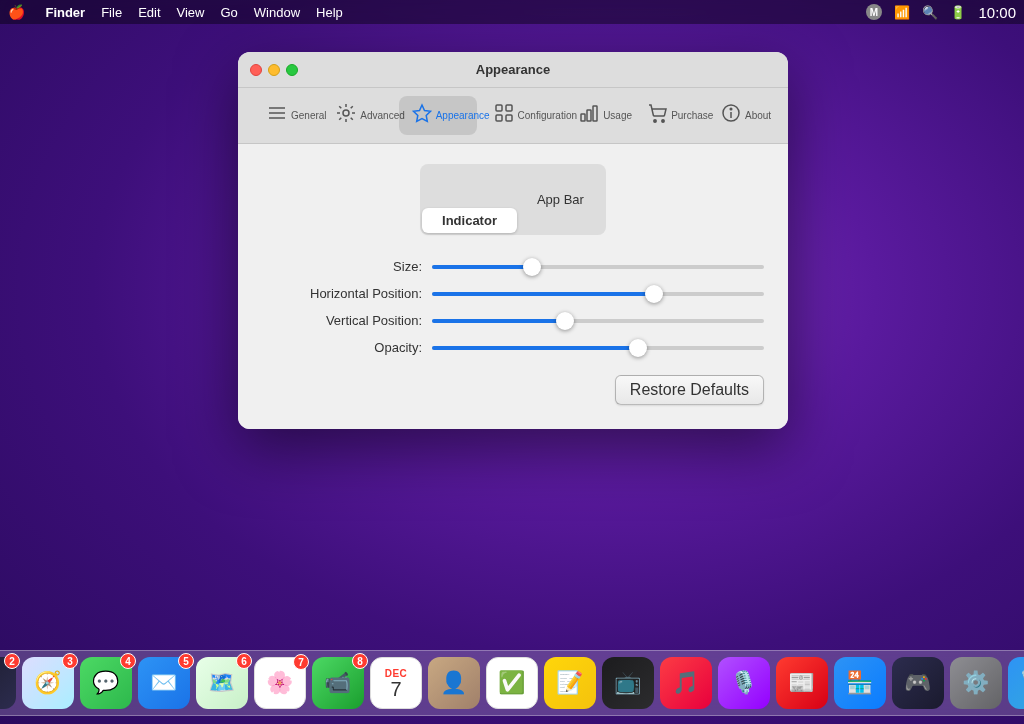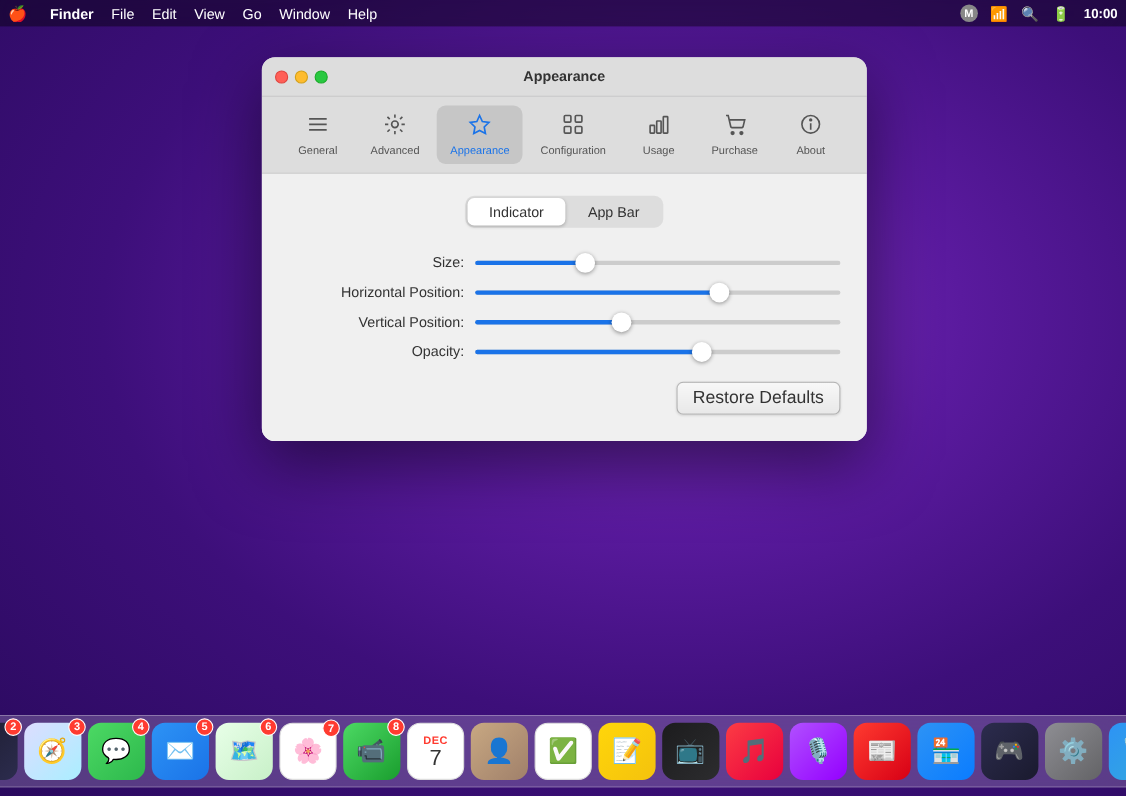--- a/index.html
+++ b/index.html
@@ -316,7 +316,7 @@
     <span>📶</span>
     <span>🔍</span>
     <span>🔋</span>
-    <span style="font-size:12px;font-weight:bold;">10:00</span>
+    <span style="font-size:15px;">10:00</span>
   </div>
 </div>
 

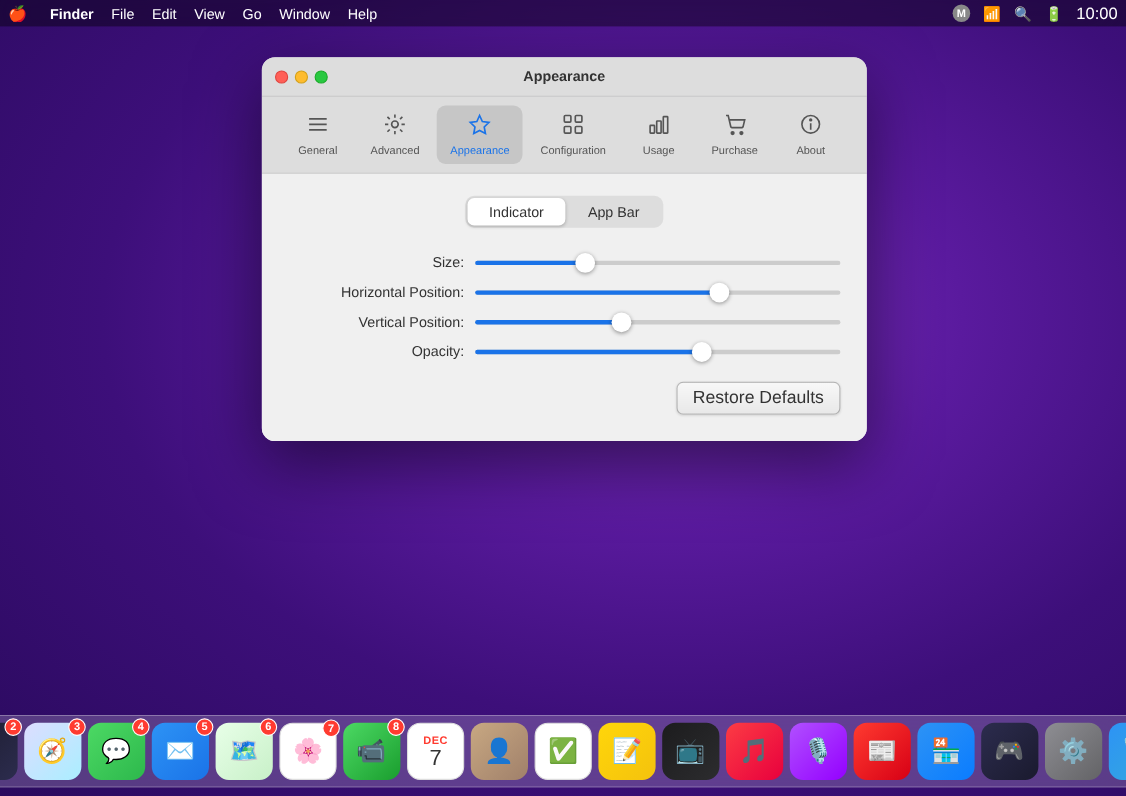--- a/index.html
+++ b/index.html
@@ -163,7 +163,6 @@
 
     .toolbar-item {
       display: flex;
-      flex-direction: column;
       align-items: center;
       gap: 3px;
       padding: 6px 12px;

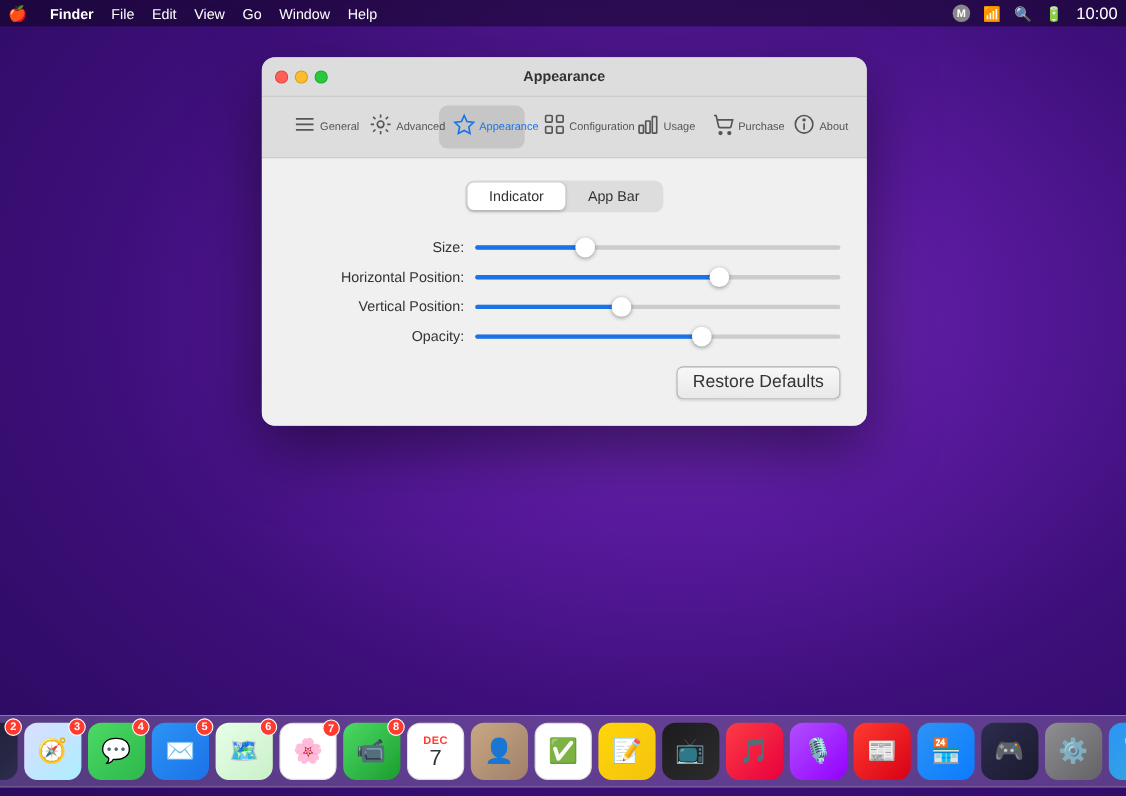--- a/index.html
+++ b/index.html
@@ -222,7 +222,8 @@
     .segment-btn.active {
       background: white;
       box-shadow: 0 1px 3px rgba(0,0,0,0.2);
-      font-weight: 400;
+      font-weight: 700;
+      margin-top: 42px;
     }
 
     

